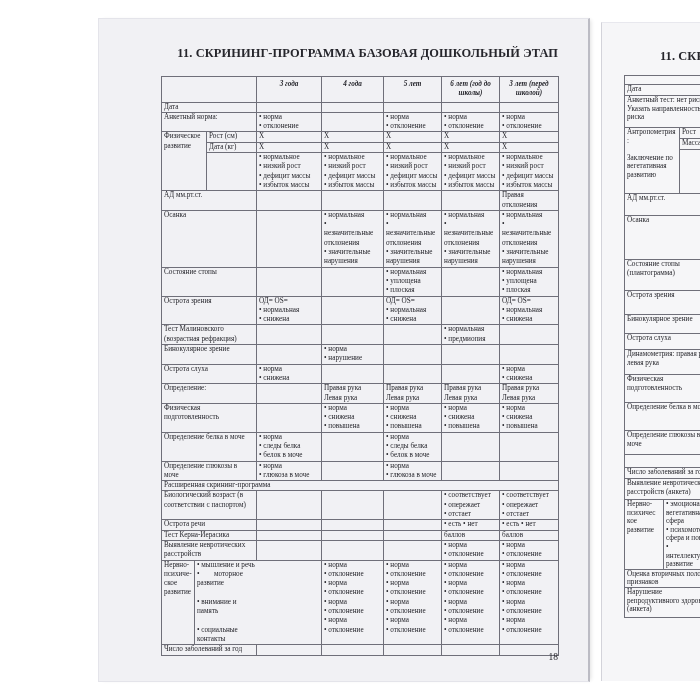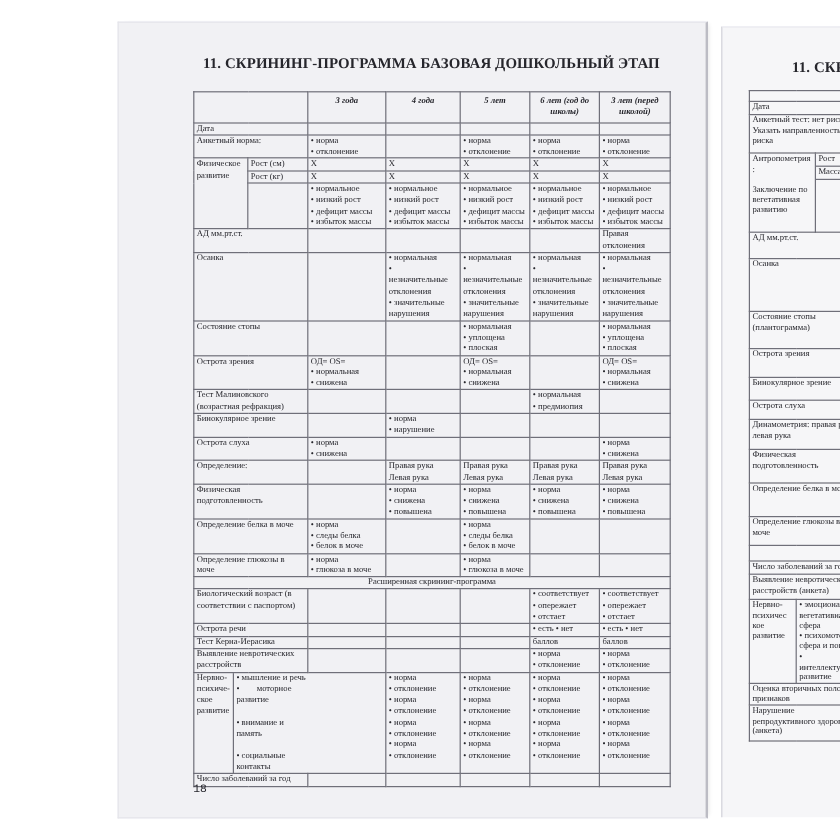--- a/index.html
+++ b/index.html
@@ -28,7 +28,7 @@
     font-weight:bold; font-size:12.4px; letter-spacing:.1px;
     white-space:nowrap;
   }
-  #left-title { left:62px; top:27px; width:397px; text-align:center; }
+  #left-title { left:62px; top:27px; width:397px; text-align:right; }
   #right-title { left:58px; top:26px; }
   table { border-collapse:collapse; table-layout:fixed; position:absolute; }
   #left-table  { left:62px; top:57px; width:397px;font-family:Liberation Serif, serif; }

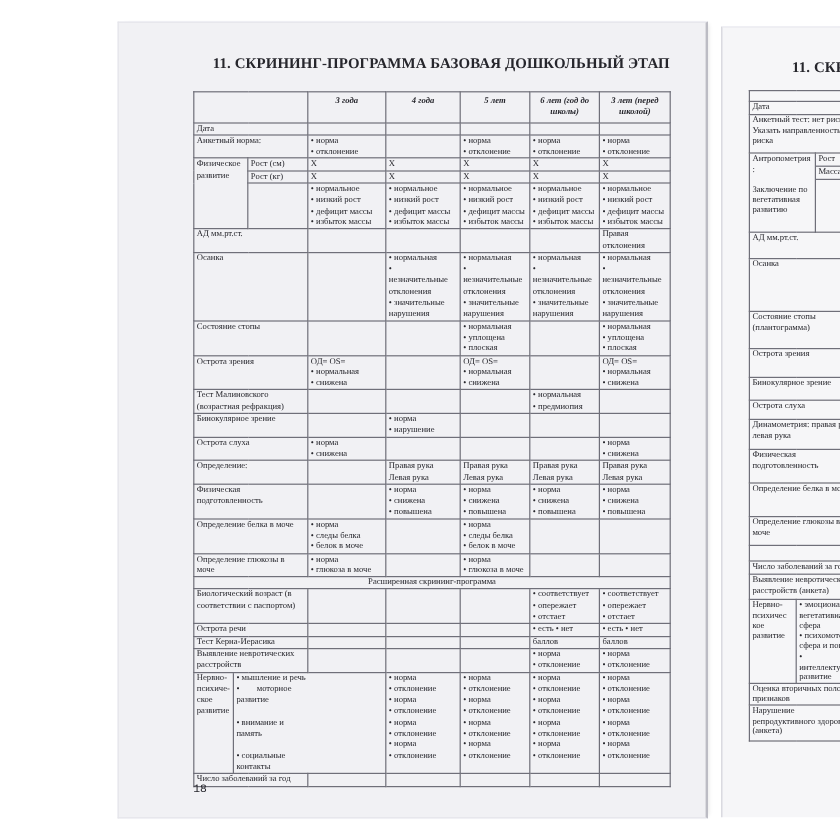--- a/index.html
+++ b/index.html
@@ -108,7 +108,7 @@
           <td>X</td>
         </tr>
         <tr>
-          <td class="lbl">Рост (кг)</td>
+          <td class="lbl">Дата (кг)</td>
           <td>X</td>
           <td>X</td>
           <td>X</td>

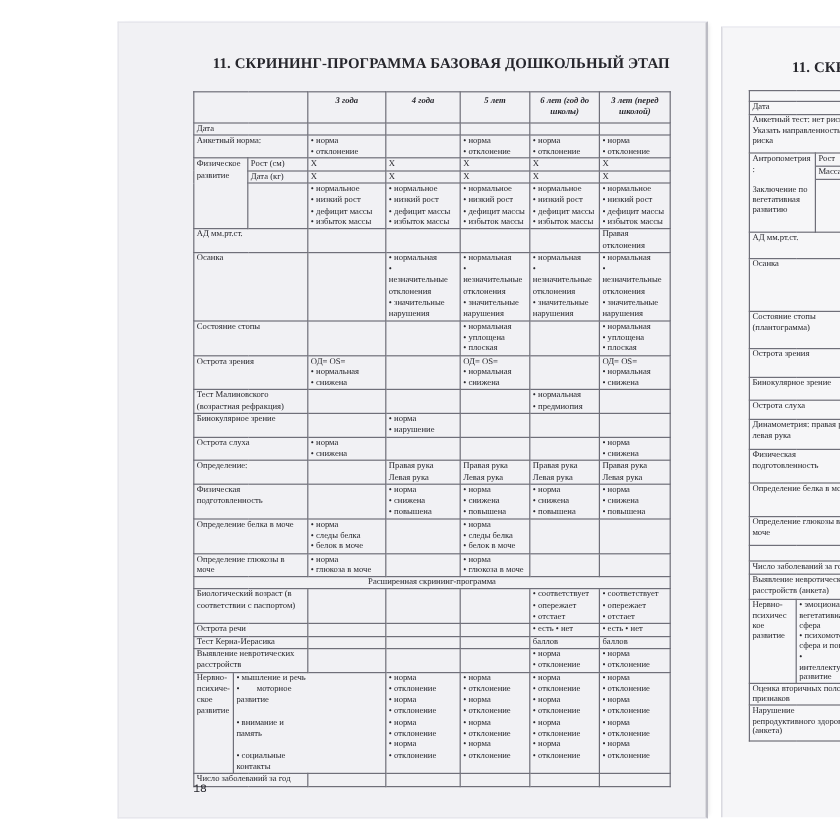--- a/index.html
+++ b/index.html
@@ -41,7 +41,7 @@
   }
   #right-table td { line-height:8.6px; }
   td.hdr { font-weight:bold; font-style:italic; text-align:center; padding:3px 2px; }
-  td.ctr { text-align:center; }
+  td.ctr { }
   td.stackcell { padding:0; }
   .stk { padding:0 2px; overflow:hidden; }
   .stkb { border-bottom:1px solid #6f6f79; }

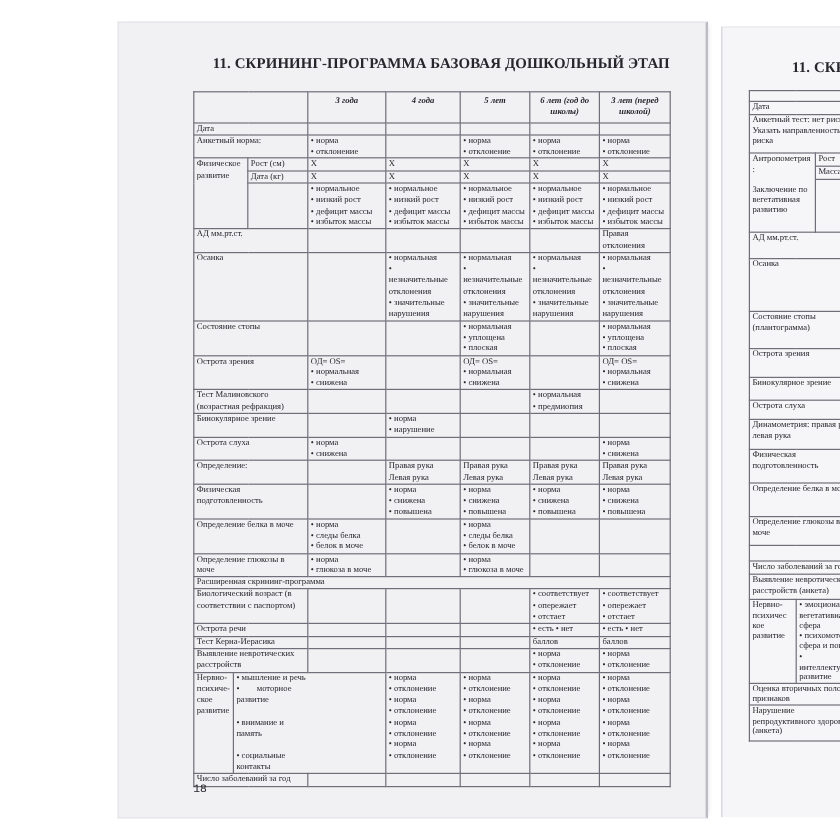--- a/index.html
+++ b/index.html
@@ -47,7 +47,7 @@
   .stkb { border-bottom:1px solid #6f6f79; }
   #left-pagenum {
     position:absolute; left:62px; top:633px; width:397px;
-    text-align:left; font-size:9.5px;font-family:Liberation Mono, monospace;
+    text-align:right; font-size:9.5px;
   }
 </style>
 </head>

